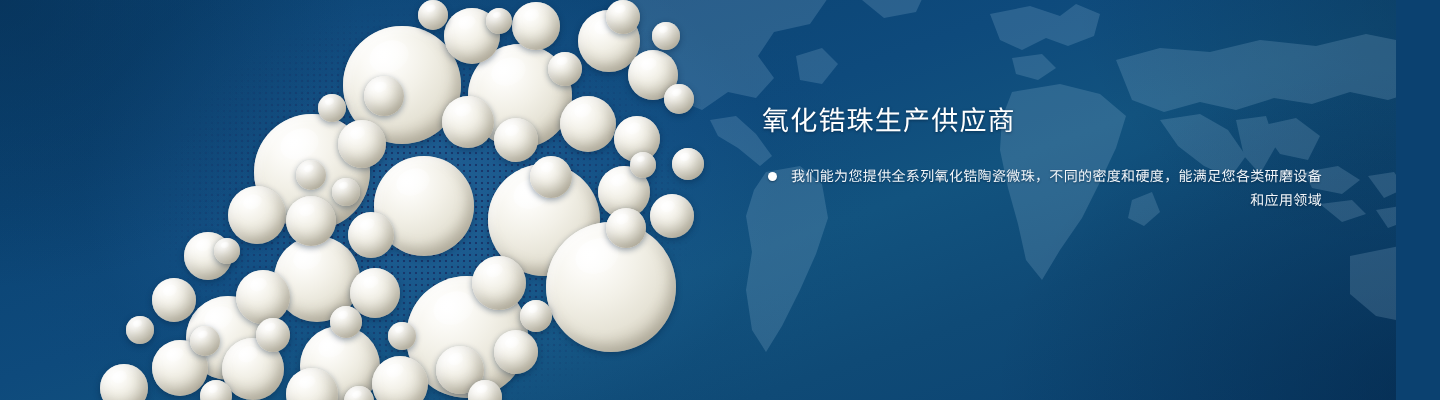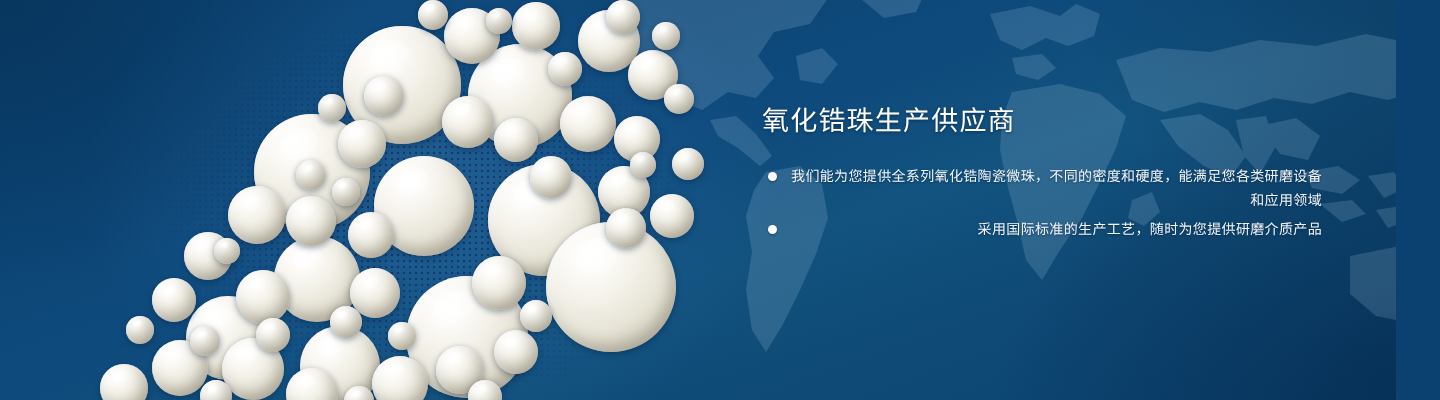--- a/index.html
+++ b/index.html
@@ -277,10 +277,6 @@
       </li>
 
 
-      <li class="bullet">
-        <span class="dot"></span>
-        <span class="txt">采用国际标准的生产工艺，随时为您提供研磨介质产品</span>
-      </li>
 
     </ul>
   </div>

